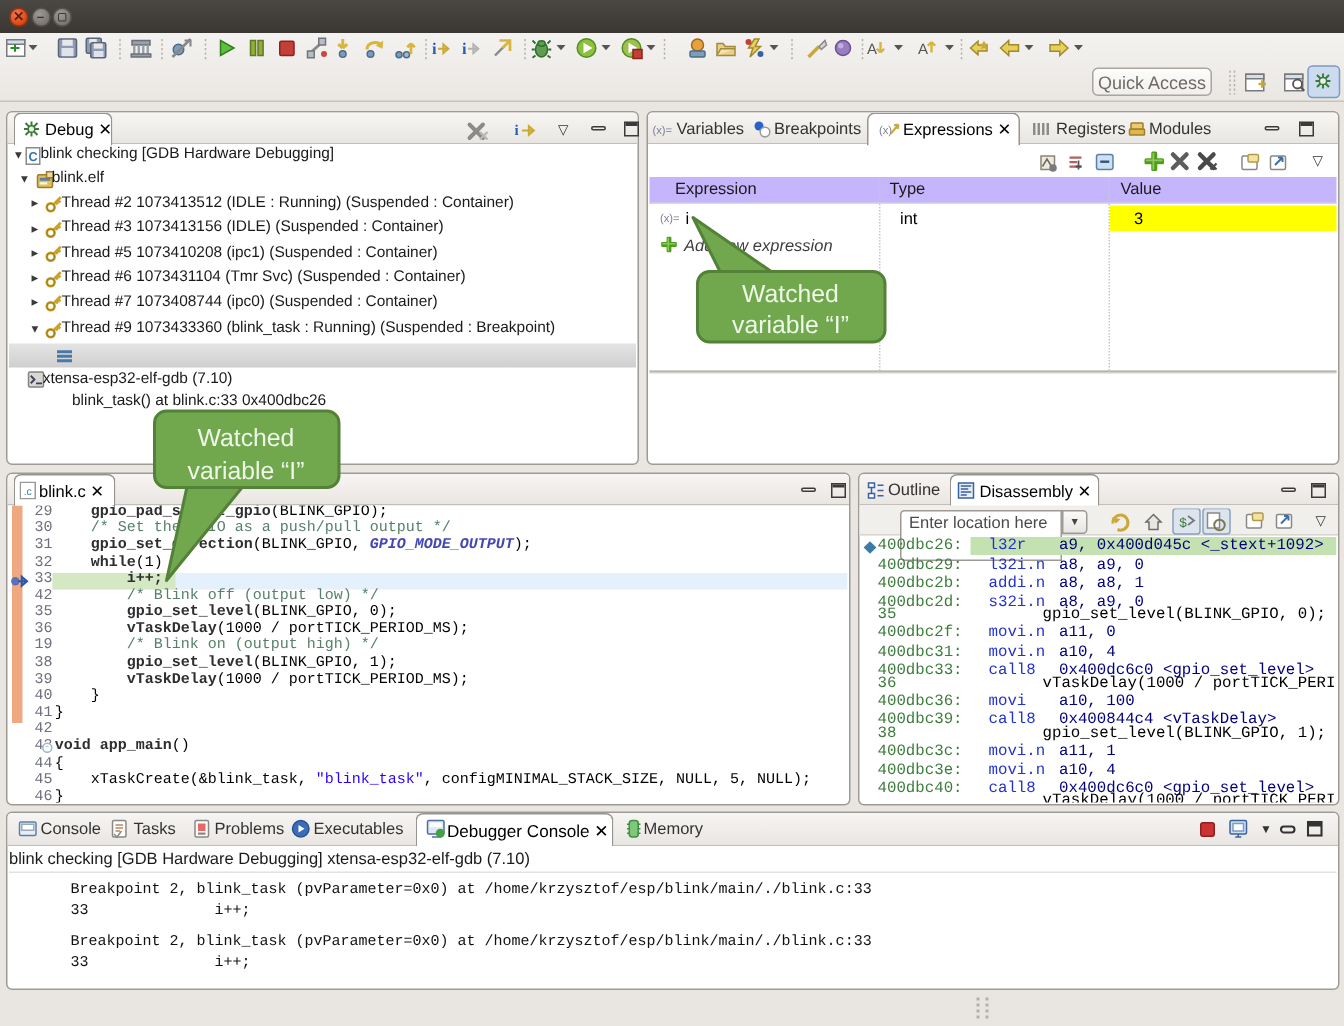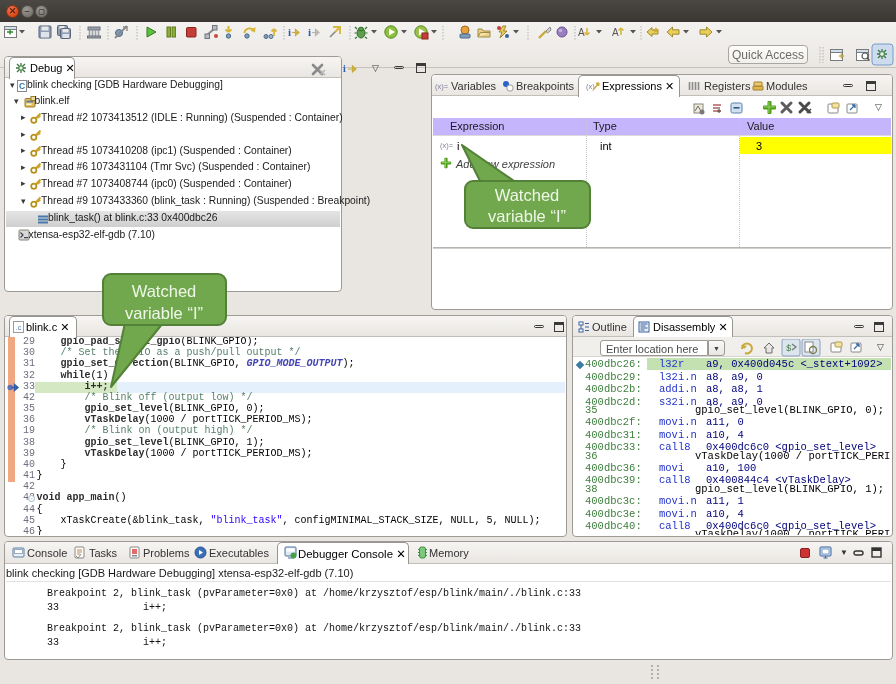--- a/index.html
+++ b/index.html
@@ -221,7 +221,7 @@
   <div id="quickaccess" style="position:absolute; left:728px; top:23px; width:80px; height:19px; border:1px solid #a9a6a1; border-radius:4px; background:linear-gradient(#fdfdfc,#f1efec); color:#6e6b66; font-size:12px; text-align:center; line-height:18px;">Quick Access</div>
 </div>
 
-<div id="p-debug" class="panel" style="left:4px; top:56px; width:338px; height:236px;">
+<div id="p-debug" class="panel" style="left:4px; top:74px; width:422px; height:236px;">
   <div class="tabrow"></div>
   <div class="atab" style="left:4px; width:66px;"></div>
   <svg class="ticon" style="left:10px; top:5px; z-index:3;" width="12" height="12" viewBox="0 0 12 12">

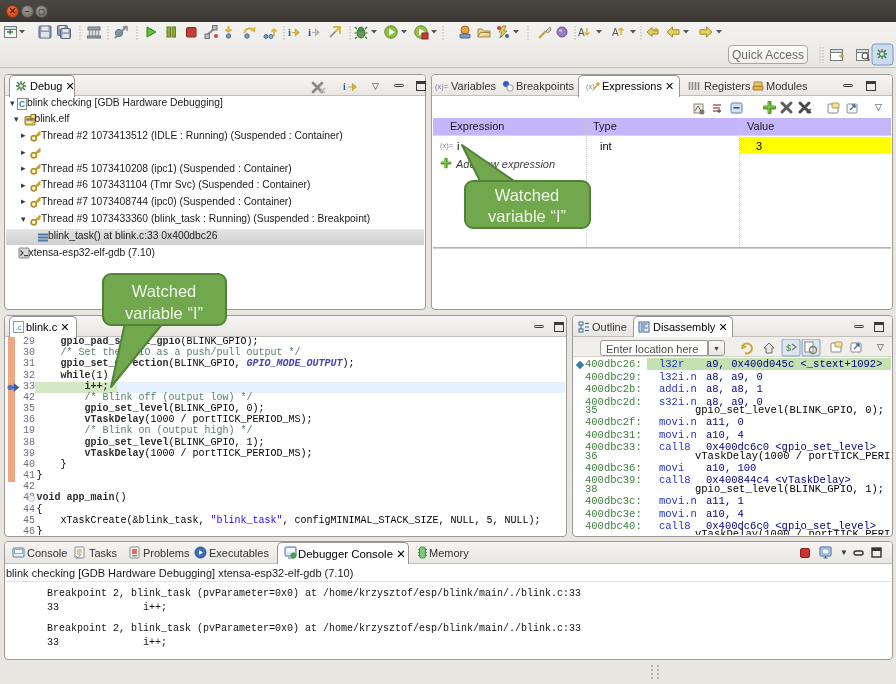--- a/index.html
+++ b/index.html
@@ -277,6 +277,7 @@
           <path d="M5.5 6.5 L10.5 1.5 M8.6 3.4 L10.2 5 M7.2 4.8 L8.6 6.2" stroke="#c9a227" stroke-width="1.8" fill="none"></path>
           <circle cx="3.8" cy="8.2" r="2.6" fill="none" stroke="#8a6f1f" stroke-width="0.5"></circle>
         </svg>
+        <span class="tt" style="left:36px;">Thread #3 1073413156 (IDLE) (Suspended : Container)</span>
       </div>
     <div class="trow" style="top:64.2px;">
         <span class="tw" style="left:16px;">▸</span>

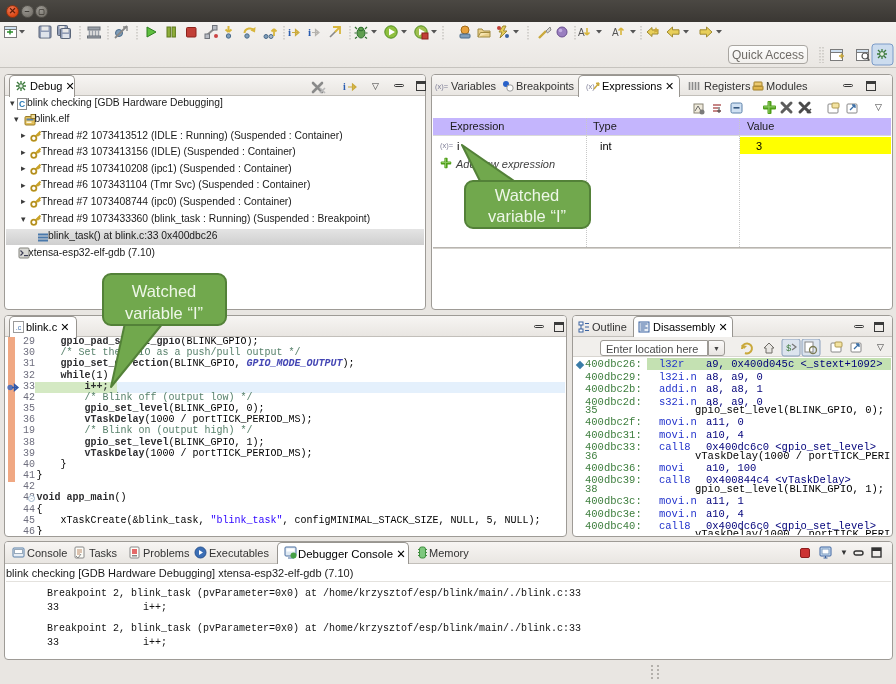--- a/index.html
+++ b/index.html
@@ -321,7 +321,7 @@
           <rect x="1" y="5.5" width="10" height="2" fill="#4978ab"></rect>
           <rect x="1" y="8.5" width="10" height="2" fill="#4978ab"></rect>
         </svg>
-        <span class="tt" style="left:42px;">blink_task() at blink.c:33 0x400dbc26</span>
+        <span class="tt" style="left:42px;margin-top:32px;">blink_task() at blink.c:33 0x400dbc26</span>
       </div>
     <div class="trow" style="top:148.2px;">
         <svg class="tico" style="left:13px;" viewBox="0 0 12 12">

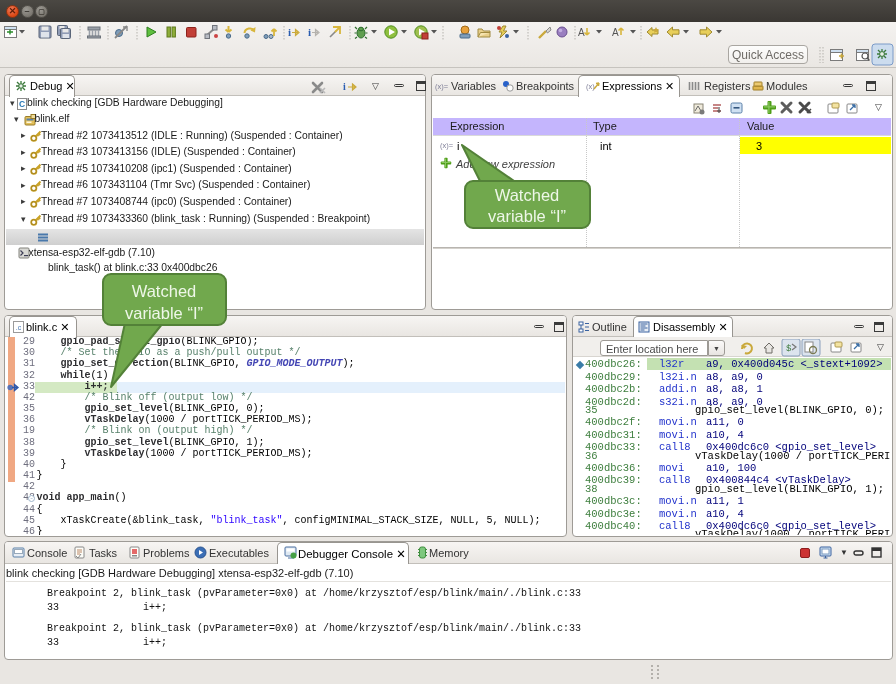--- a/index.html
+++ b/index.html
@@ -492,7 +492,7 @@
   <div class="minb" style="left:281px; top:9px;"></div>
   <div class="maxb" style="left:301px; top:6px;"></div>
   <div style="position:absolute; left:0; top:21px; right:0; height:20px; background:#f1efec; border-bottom:1px solid #d8d5d0;">
-    <div style="position:absolute; left:27px; top:3px; width:108px; height:16px; background:#fff; border:1px solid #9d9a95; border-radius:3px 0 0 3px; font-size:11px; color:#4a4a4a; padding:2px 0 0 5px; overflow:hidden; white-space:nowrap;">Enter location here</div>
+    <div style="position:absolute; left:27px; top:3px; width:108px; height:34px; background:#fff; border:1px solid #9d9a95; border-radius:3px 0 0 3px; font-size:11px; color:#4a4a4a; padding:2px 0 0 5px; overflow:hidden; white-space:nowrap;">Enter location here</div>
     <div style="position:absolute; left:135px; top:3px; width:17px; height:16px; background:linear-gradient(#fbfaf9,#e8e5e1); border:1px solid #9d9a95; border-radius:0 3px 3px 0; font-size:7px; color:#444; text-align:center; line-height:15px;">▼</div>
     <svg style="position:absolute; left:165px; top:2px;" width="130" height="18" viewBox="0 0 130 18">
       <g transform="translate(2,2)">

